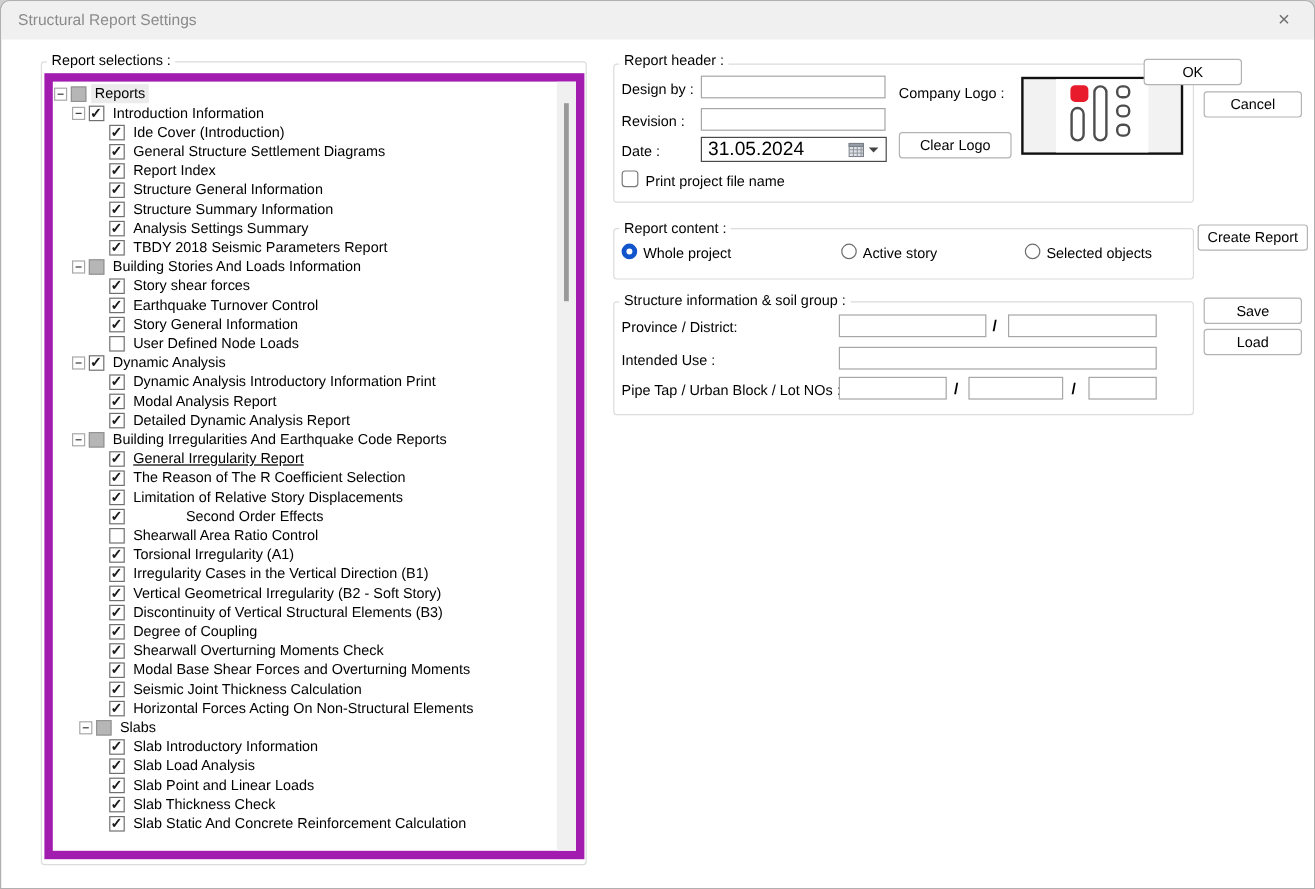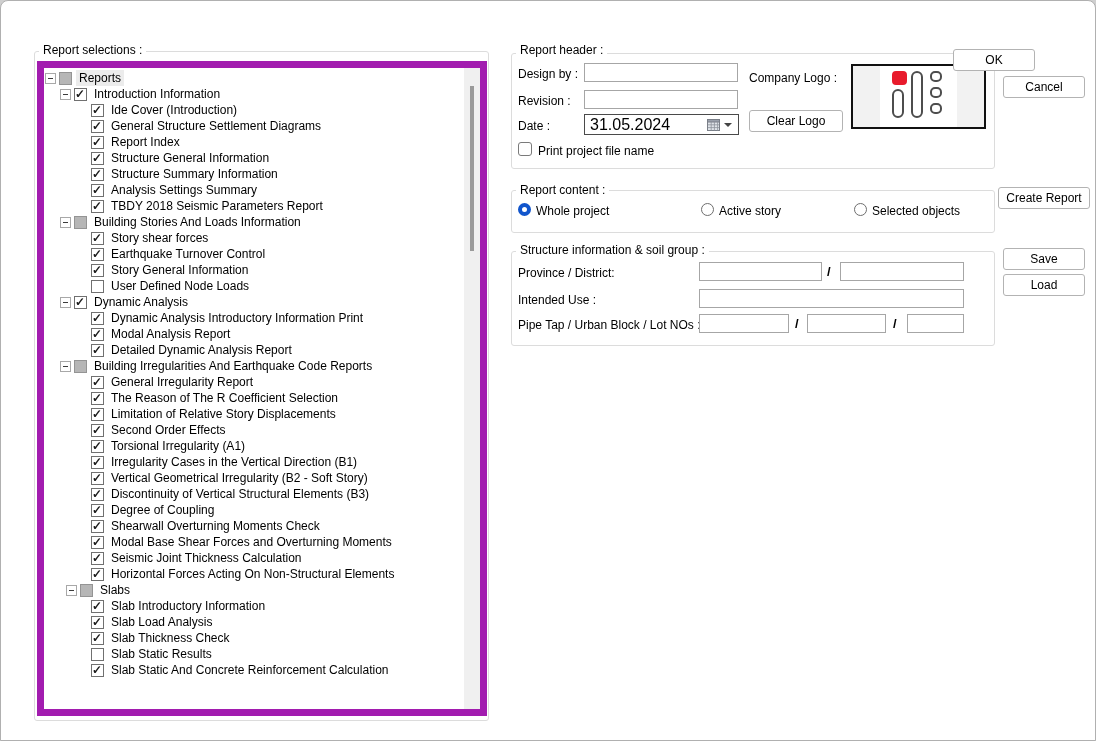--- a/index.html
+++ b/index.html
@@ -57,6 +57,10 @@
 
 <div class="dialog">
 
+  <div class="titlebar">
+    <div class="title">Structural Report Settings</div>
+    <div class="close">×</div>
+  </div>
 
   <div class="groupbox" style="left:33px;top:50px;width:455px;height:670px;"></div>
   <div class="grouplabel" style="left:38px;top:42px;">Report selections :</div>

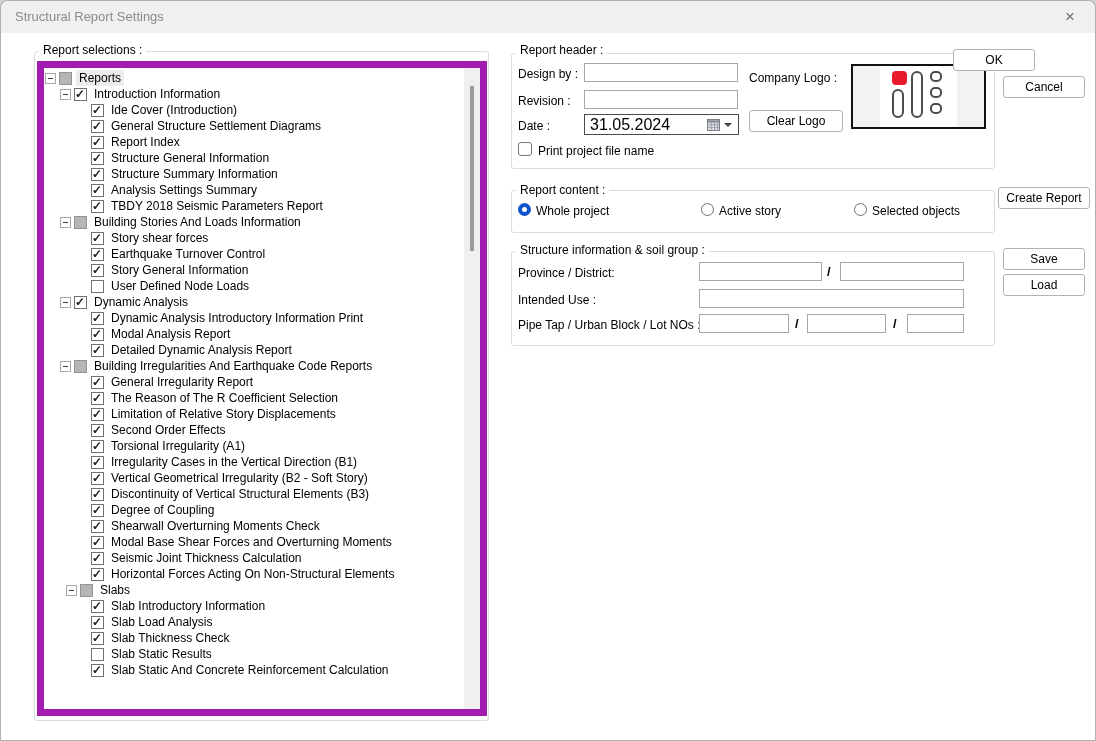--- a/index.html
+++ b/index.html
@@ -148,7 +148,7 @@
           <div class="cb indeterminate"></div>
           <div class="tlabel">Building Irregularities And Earthquake Code Reports</div>
         </div>
-        <div class="trow" style="padding-left: 46px;">
+        <div class="trow" style="padding-left: 46px; text-decoration: underline;">
           <div class="cb checked"></div>
           <div class="tlabel">General Irregularity Report</div>
         </div>

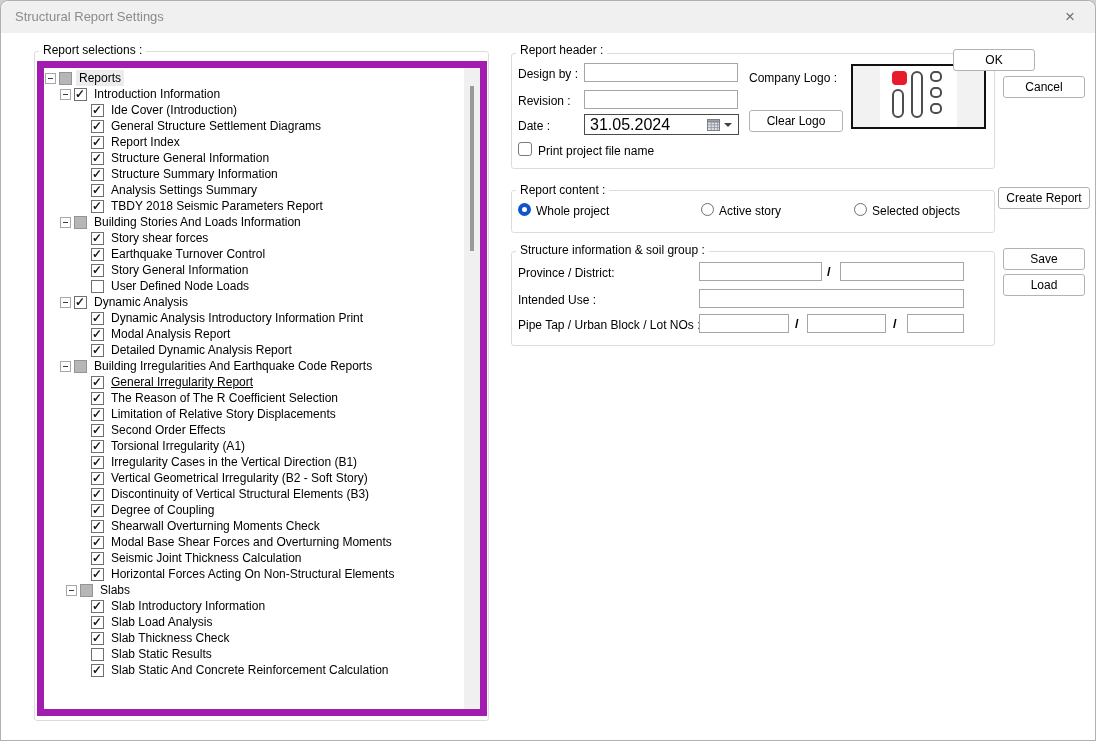--- a/index.html
+++ b/index.html
@@ -160,7 +160,7 @@
           <div class="cb checked"></div>
           <div class="tlabel">Limitation of Relative Story Displacements</div>
         </div>
-        <div class="trow" style="padding-left: 46px;">
+        <div class="trow" style="padding-left: 46px; gap: 44px;">
           <div class="cb checked"></div>
           <div class="tlabel">Second Order Effects</div>
         </div>

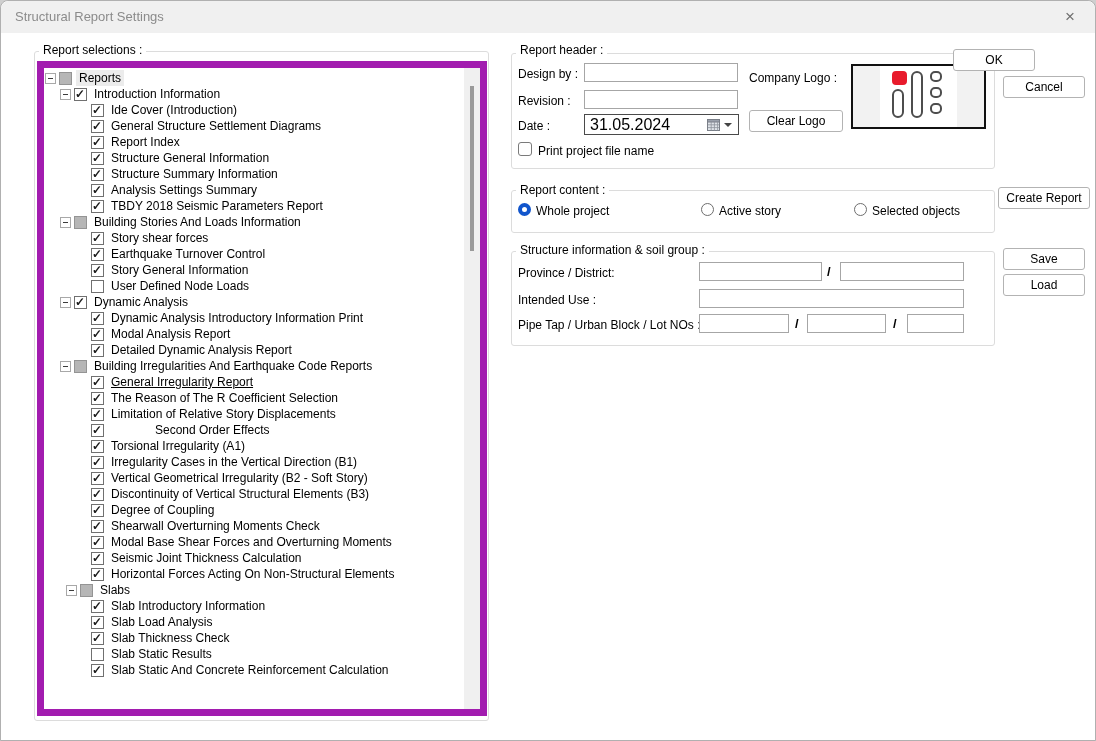--- a/index.html
+++ b/index.html
@@ -165,6 +165,10 @@
           <div class="tlabel">Second Order Effects</div>
         </div>
         <div class="trow" style="padding-left: 46px;">
+          <div class="cb unchecked"></div>
+          <div class="tlabel">Shearwall Area Ratio Control</div>
+        </div>
+        <div class="trow" style="padding-left: 46px;">
           <div class="cb checked"></div>
           <div class="tlabel">Torsional Irregularity (A1)</div>
         </div>

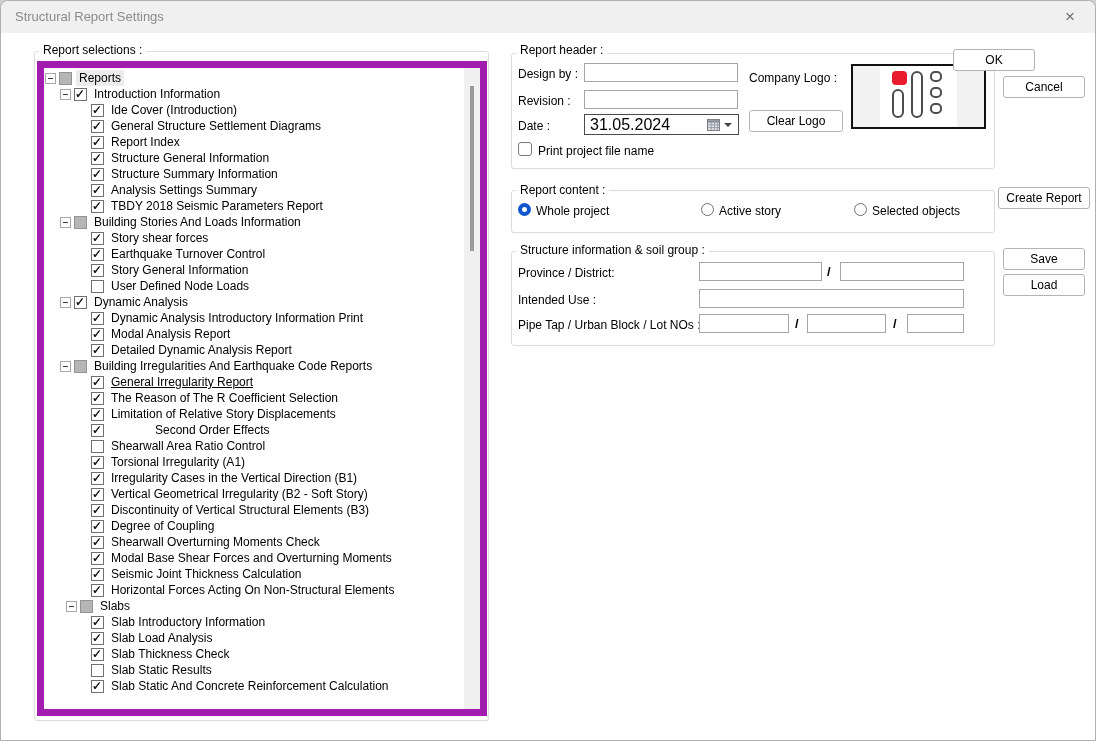--- a/index.html
+++ b/index.html
@@ -219,6 +219,10 @@
         </div>
         <div class="trow" style="padding-left: 46px;">
           <div class="cb checked"></div>
+          <div class="tlabel">Slab Point and Linear Loads</div>
+        </div>
+        <div class="trow" style="padding-left: 46px;">
+          <div class="cb checked"></div>
           <div class="tlabel">Slab Thickness Check</div>
         </div>
         <div class="trow" style="padding-left: 46px;">

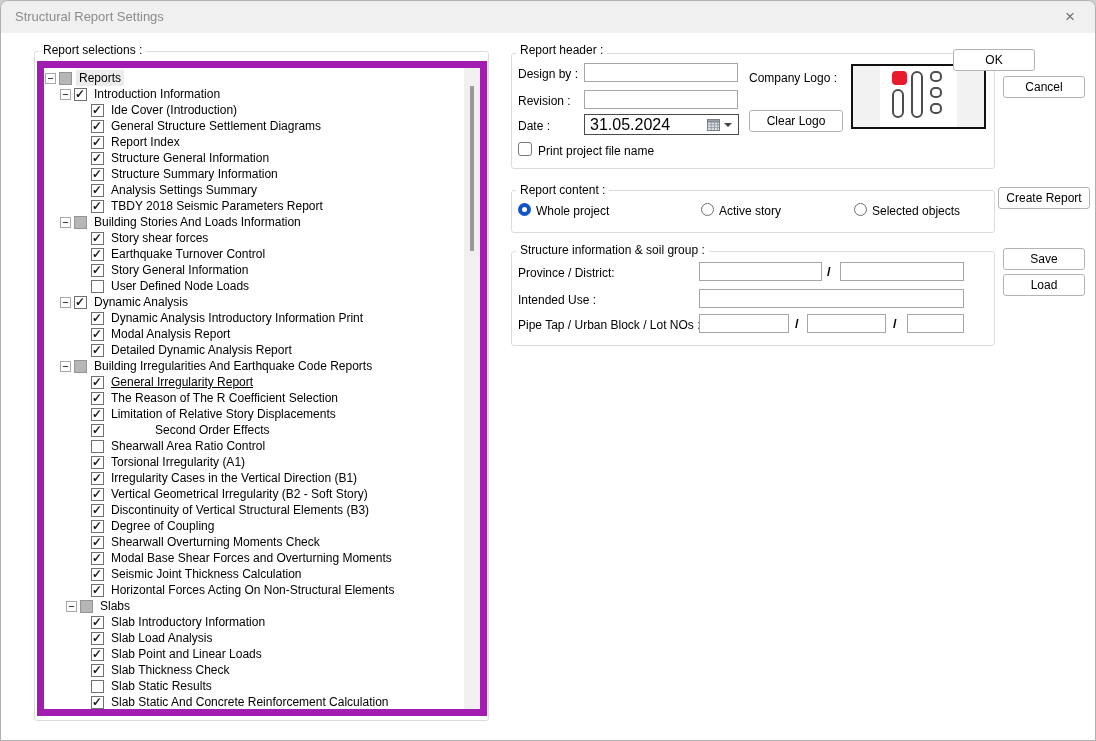--- a/index.html
+++ b/index.html
@@ -226,10 +226,6 @@
           <div class="tlabel">Slab Thickness Check</div>
         </div>
         <div class="trow" style="padding-left: 46px;">
-          <div class="cb unchecked"></div>
-          <div class="tlabel">Slab Static Results</div>
-        </div>
-        <div class="trow" style="padding-left: 46px;">
           <div class="cb checked"></div>
           <div class="tlabel">Slab Static And Concrete Reinforcement Calculation</div>
         </div>

